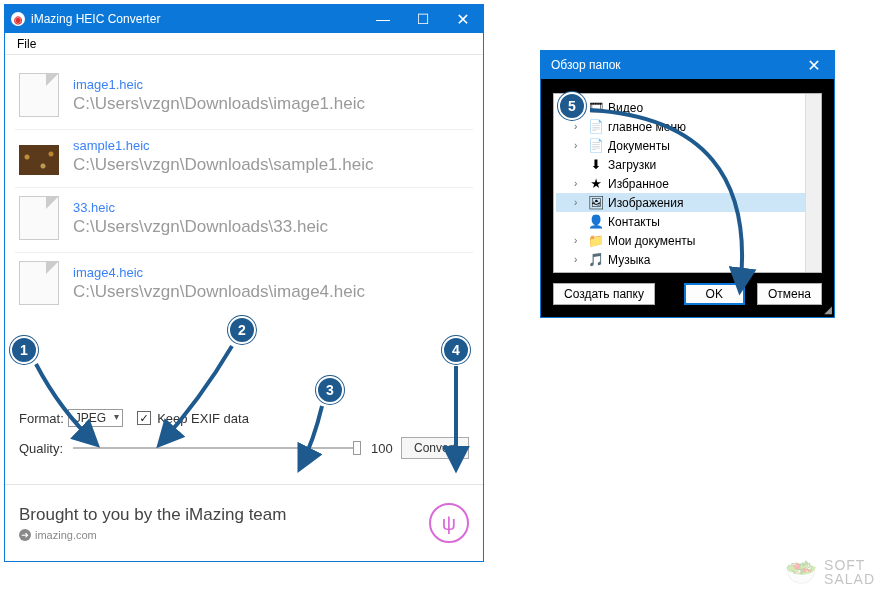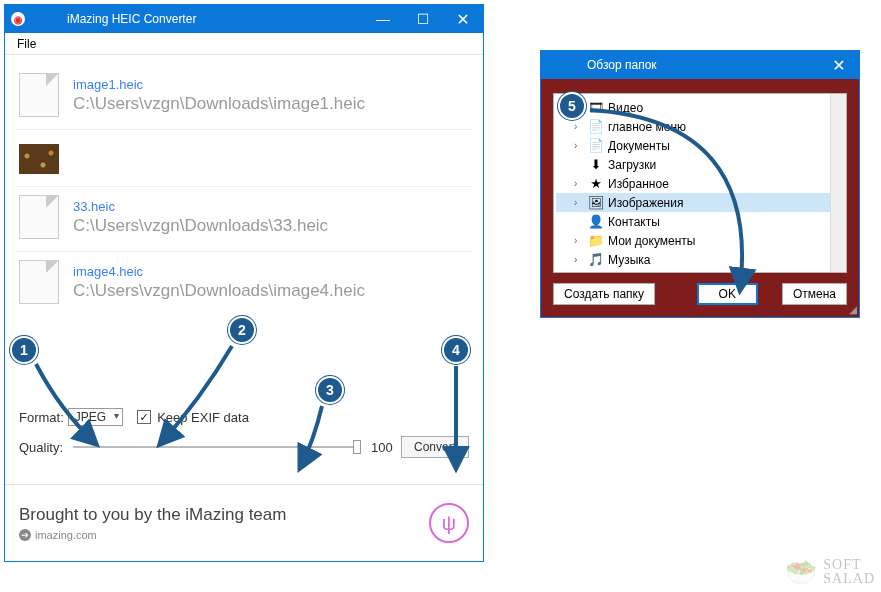--- a/index.html
+++ b/index.html
@@ -40,7 +40,7 @@
   display: inline-flex; align-items: center; justify-content: center;
   color: #e03030; font-size: 10px; font-weight: bold;
 }
-.titlebar .title { flex: 1; margin-left: 36px; }
+.titlebar .title { flex: 1; }
 .titlebar .winbtn {
   width: 40px; height: 28px;
   display: inline-flex; align-items: center; justify-content: center;

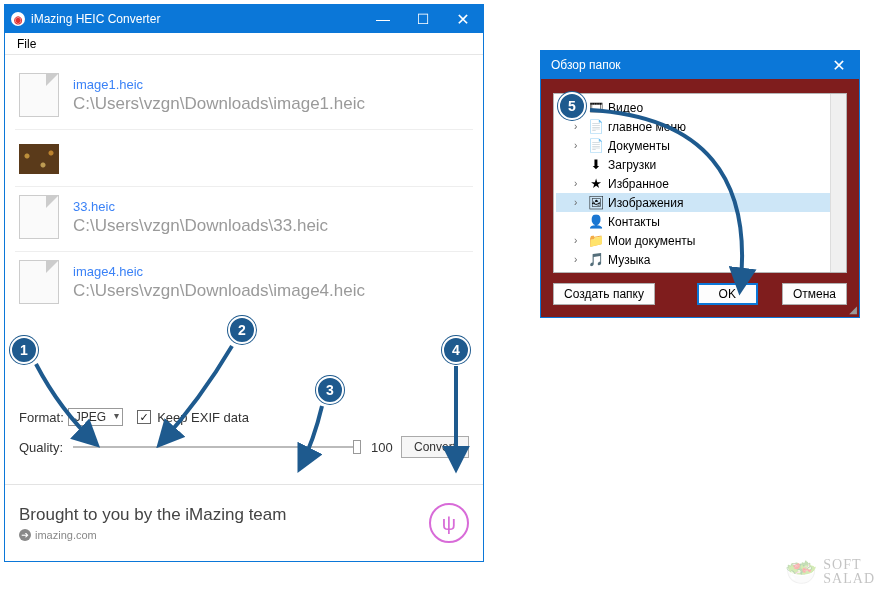--- a/index.html
+++ b/index.html
@@ -177,9 +177,9 @@
 .dialog-win {
   position: absolute;
   left: 540px; top: 50px;
-  width: 320px;
+  width: 295px;
   border: 1px solid #0b77d8;
-  background: #7f1d1d;
+  background: #000000;
 }
 .dialog-win .titlebar { background: #0b77d8; }
 .dialog-body { padding: 14px 12px 12px 12px; }

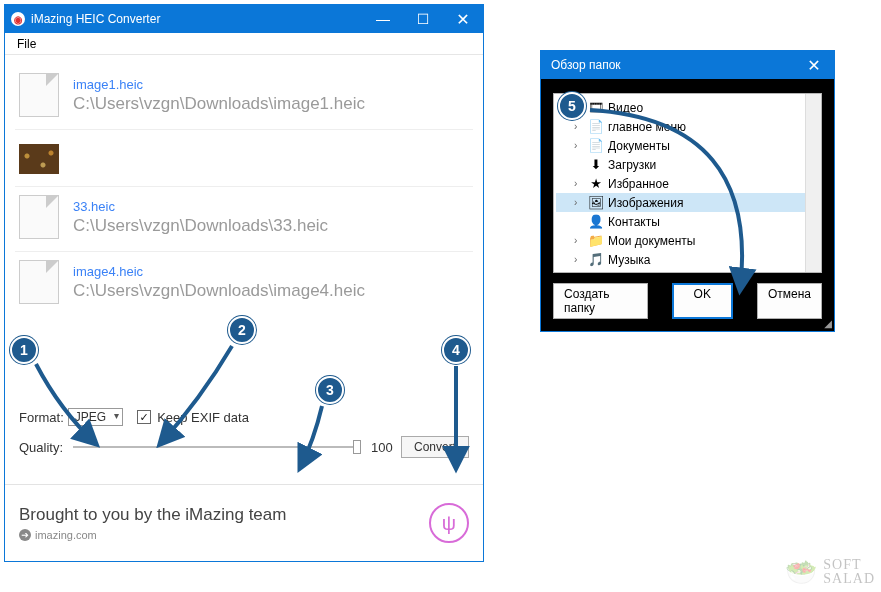--- a/index.html
+++ b/index.html
@@ -282,6 +282,10 @@
       </div>
       <div class="file-row">
         <div class="file-thumb sample"></div>
+        <div class="file-meta">
+          <div class="fname">sample1.heic</div>
+          <div class="fpath">C:\Users\vzgn\Downloads\sample1.heic</div>
+        </div>
       </div>
       <div class="file-row">
         <div class="file-thumb fold"></div>

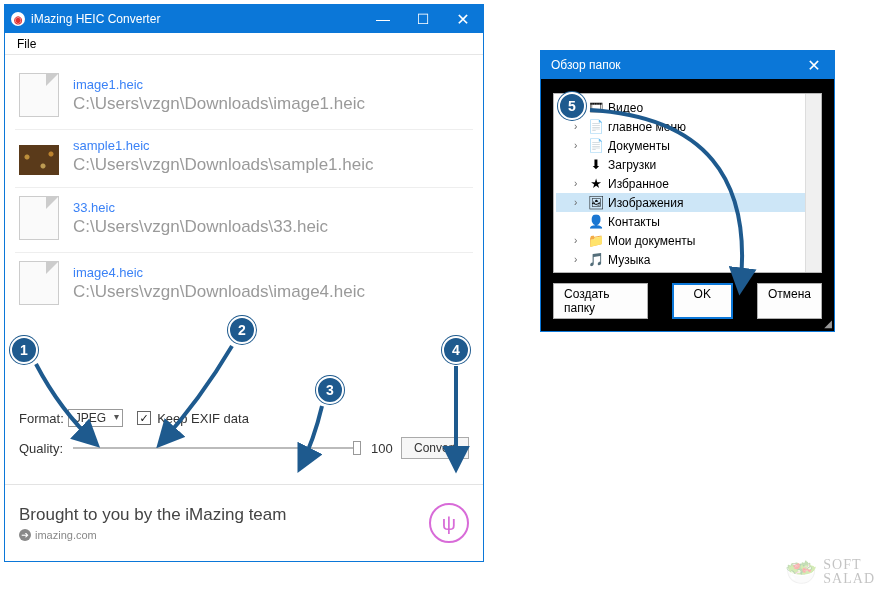--- a/index.html
+++ b/index.html
@@ -211,7 +211,7 @@
 }
 .dialog-buttons {
   display: flex;
-  gap: 24px;
+  gap: 12px;
   margin-top: 10px;
   justify-content: flex-end;
 }

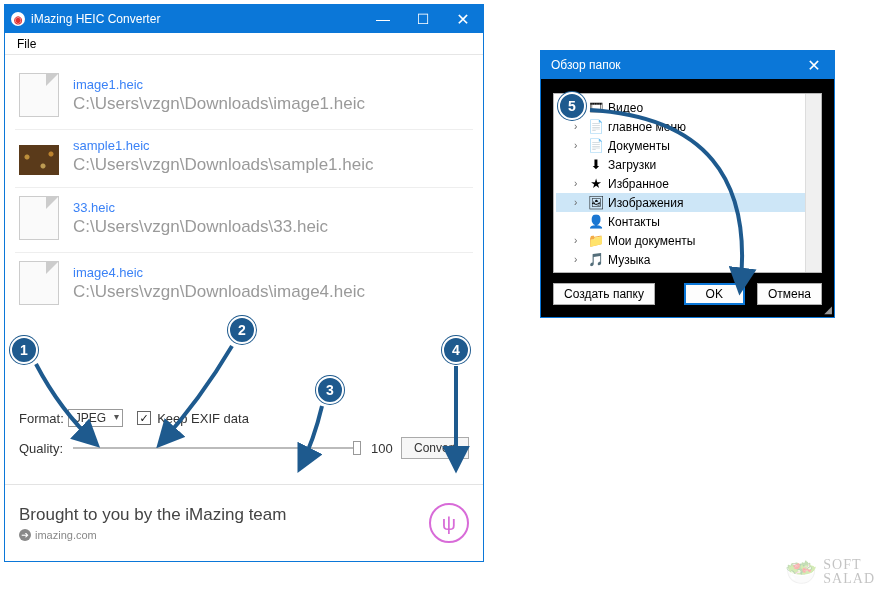--- a/index.html
+++ b/index.html
@@ -254,7 +254,7 @@
   color: #555;
 }
 .wm-icon { font-size: 26px; line-height: 1; }
-.wm-text { font-family: Liberation Serif, serif; font-size: 14px; line-height: 1; letter-spacing: 1px; }
+.wm-text { font-family: Liberation Sans, sans-serif; font-size: 14px; line-height: 1; letter-spacing: 1px; }
 </style>
 </head>
 <body>

